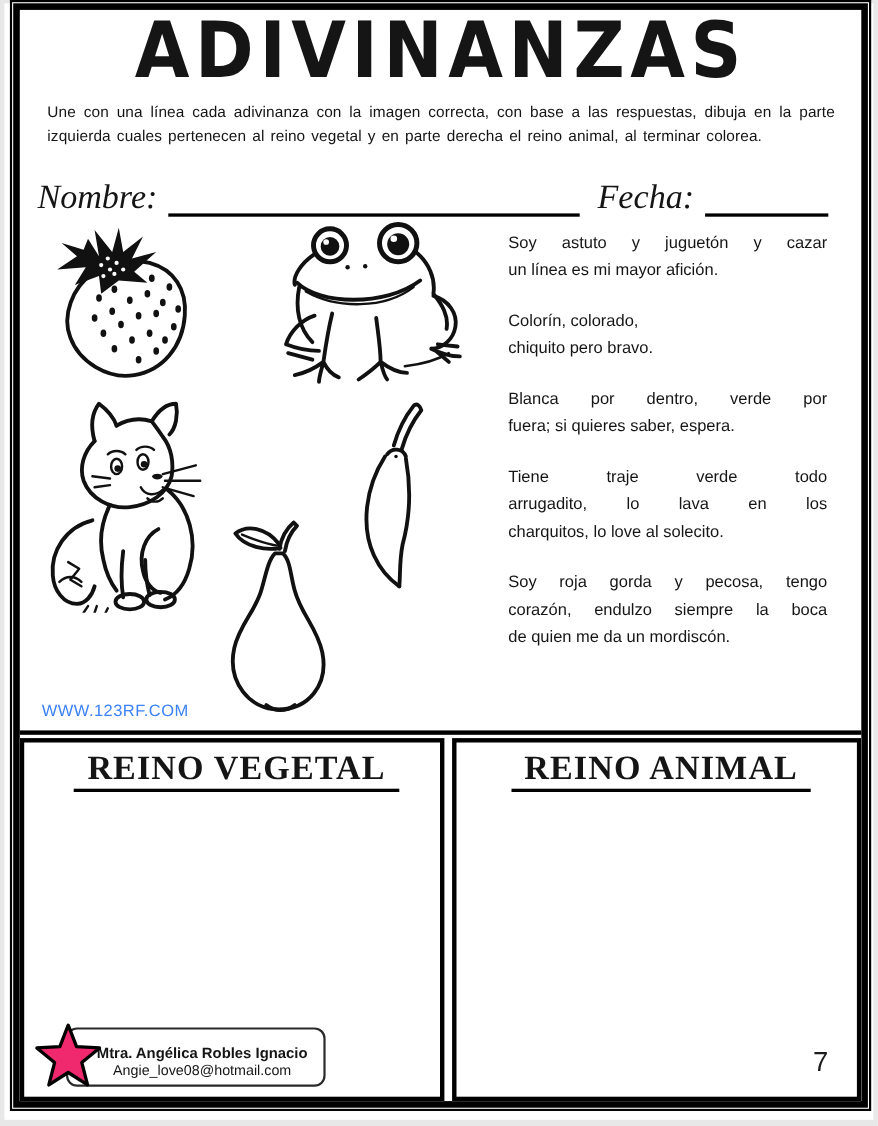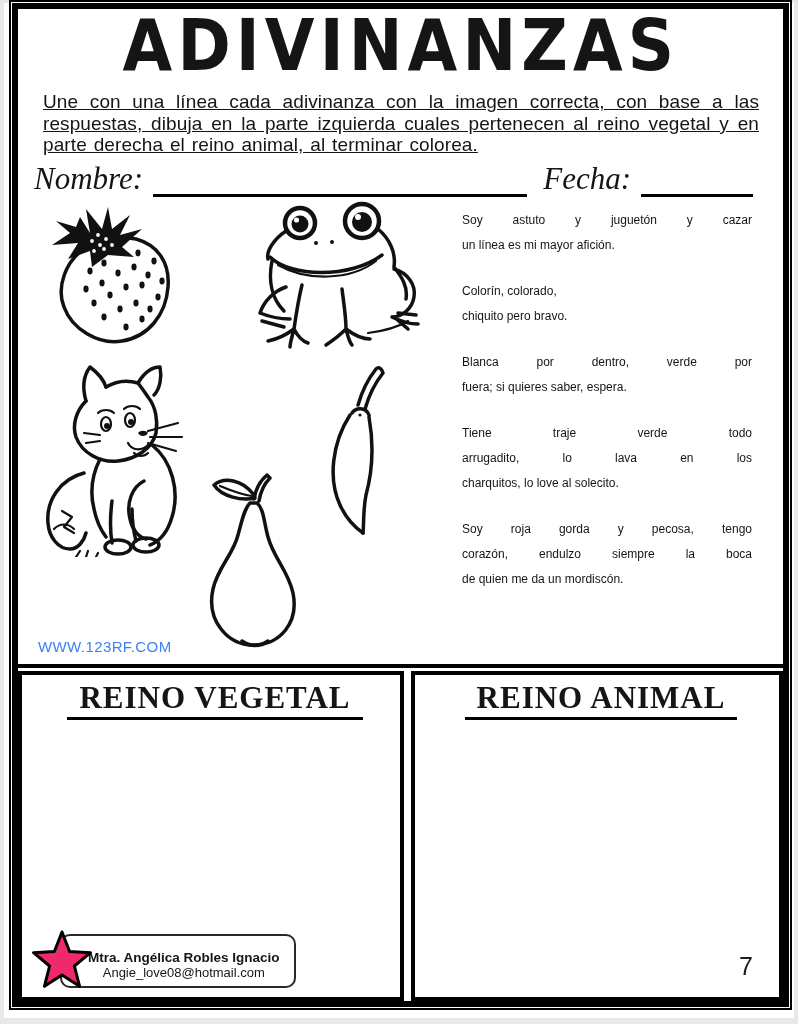--- a/index.html
+++ b/index.html
@@ -23,8 +23,8 @@
   }
   .instructions{
     position:absolute;left:25px;top:82px;width:716px;
-    font-size:19px;line-height:21.6px;text-align:justify;
-    letter-spacing:0.1px;word-spacing:1.5px;text-decoration:underline;
+    font-size:14px;line-height:21.6px;text-align:justify;
+    letter-spacing:0.1px;word-spacing:1.5px;
   }
   .name-row{position:absolute;left:16px;top:144px;right:30px;display:flex;align-items:flex-end;height:44px;}
   .script{font-family:Liberation Serif, serif;font-style:italic;font-size:31px;line-height:36px;white-space:nowrap;}

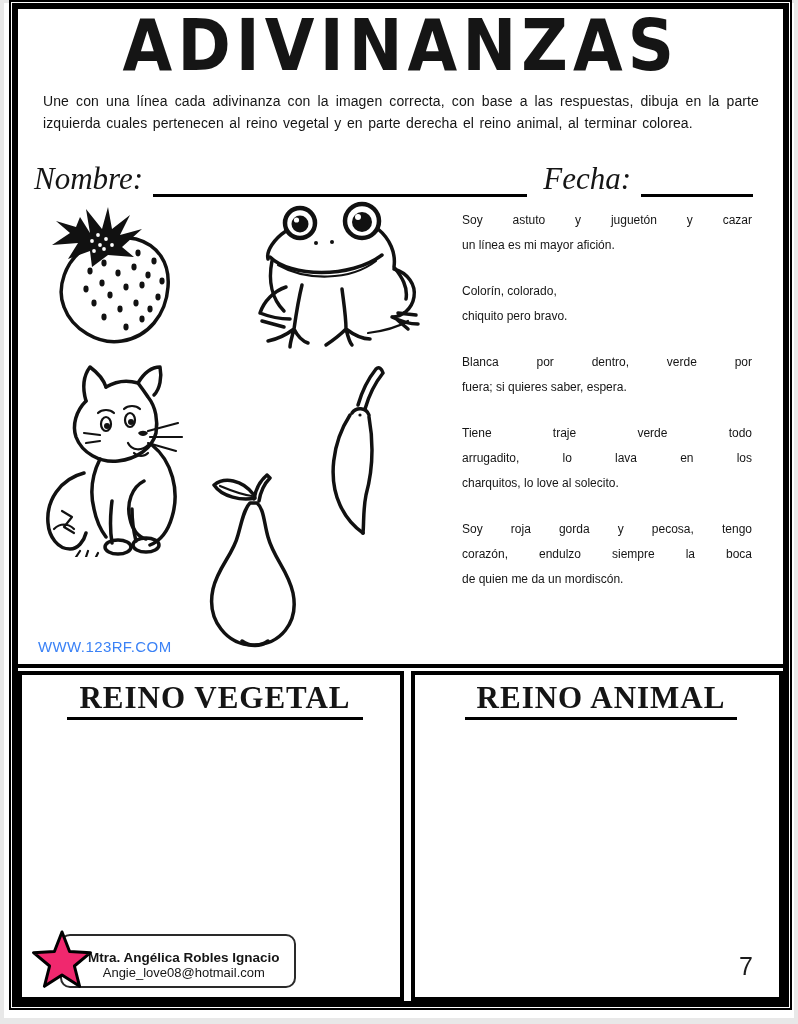--- a/index.html
+++ b/index.html
@@ -40,7 +40,7 @@
   .watermark{position:absolute;left:20px;top:629px;font-size:15px;letter-spacing:0.4px;color:#3b82f6;}
   
   .riddles-col{position:absolute;left:444px;top:199px;width:290px;}
-  .riddle{margin-bottom:21px;font-size:12px;line-height:25px;}
+  .riddle{margin-bottom:21px;font-size:15px;line-height:25px;}
   .rline{white-space:nowrap;}
   .jl{white-space:normal;text-align:justify;text-align-last:justify;}
   

